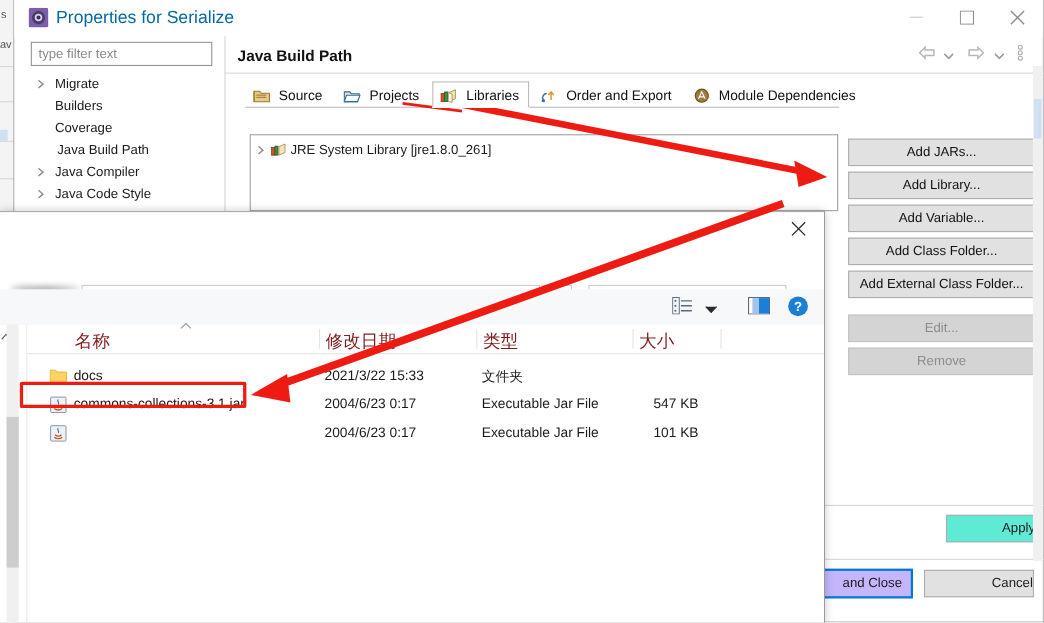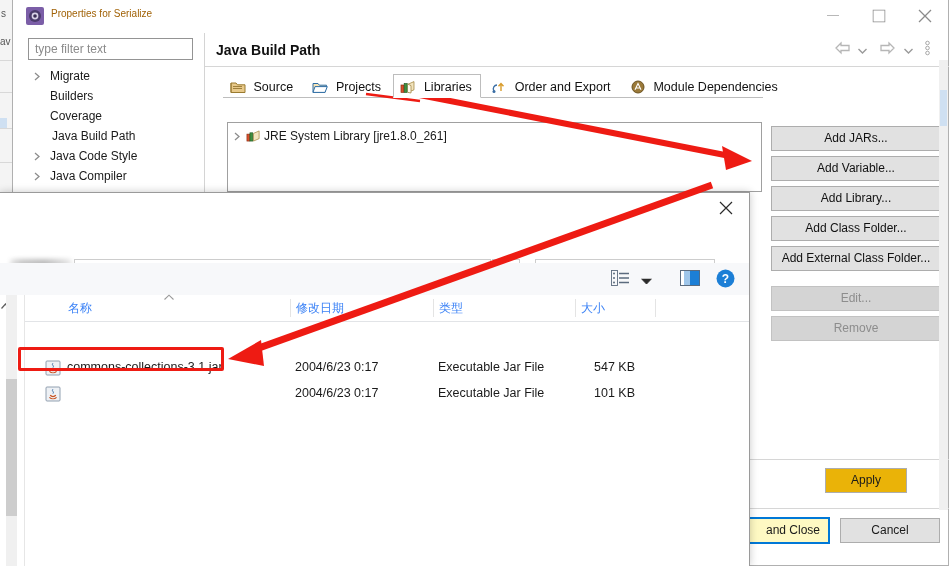--- a/index.html
+++ b/index.html
@@ -26,7 +26,7 @@
     border-bottom:1px solid #ffffff;
   }
   .ptitle-icon{position:absolute;left:13px;top:7px;width:18px;height:18px;}
-  .ptitle-text{position:absolute;left:38px;top:8px;font-size:10px;color:#a16207;}
+  .ptitle-text{position:absolute;left:38px;top:8px;font-size:16px;color:#0369a1;}
   .wbtn{position:absolute;top:0;width:46px;height:32px;cursor:default;}
   .wbtn svg{position:absolute;left:50%;top:50%;transform:translate(-50%,-50%);}
   #w-min{right:92px;} #w-max{right:46px;} #w-close{right:0px;}

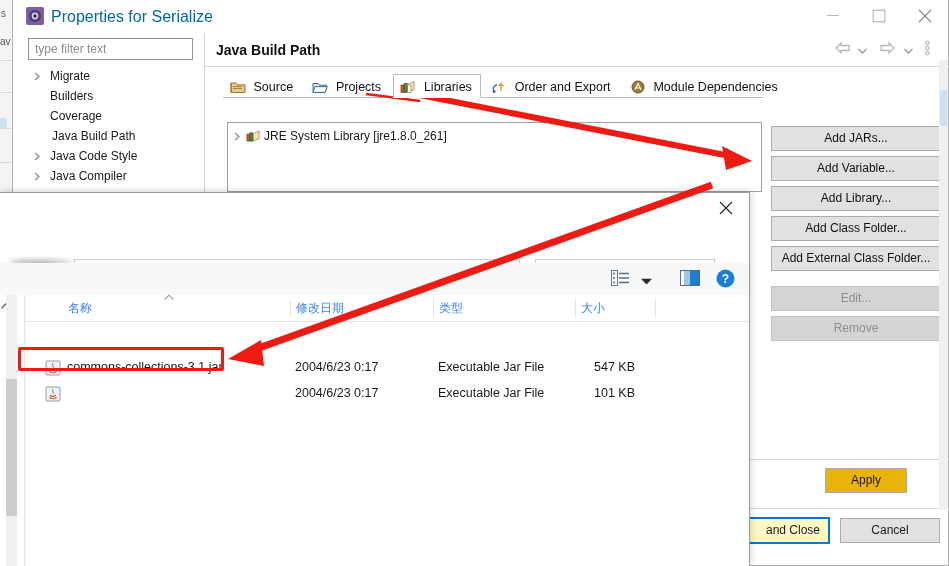--- a/index.html
+++ b/index.html
@@ -237,7 +237,7 @@
             <path d="M1 1 L5 4.5 L1 8" fill="none" stroke="#8d8d8d" stroke-width="1.3"></path>
           </svg>
         </span>
-      <span>Java Code Style</span>
+      <span>Java Compiler</span>
     </div>
     <div class="tnode">
       <span class="tarrow">
@@ -245,7 +245,7 @@
             <path d="M1 1 L5 4.5 L1 8" fill="none" stroke="#8d8d8d" stroke-width="1.3"></path>
           </svg>
         </span>
-      <span>Java Compiler</span>
+      <span>Java Code Style</span>
     </div>
   </div>
 

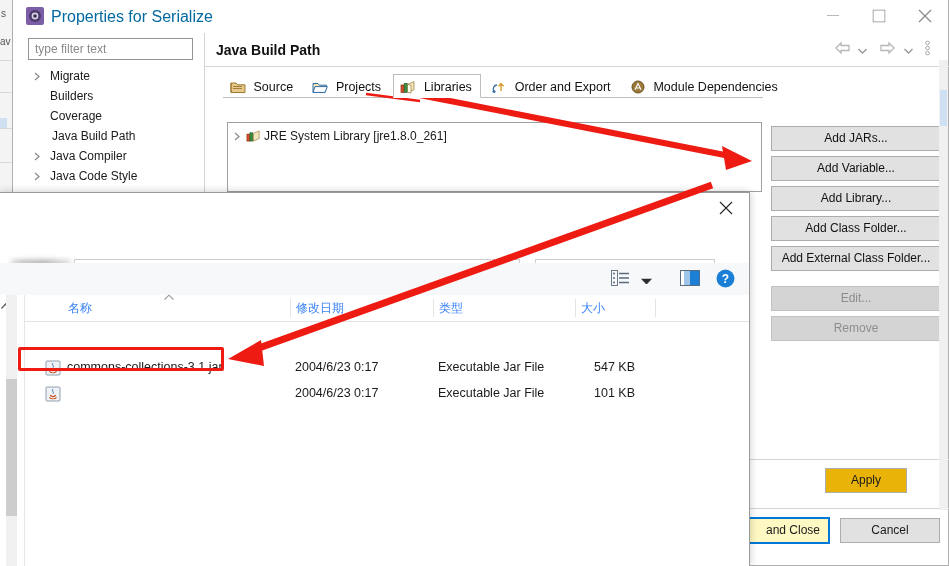--- a/index.html
+++ b/index.html
@@ -355,8 +355,8 @@
 
   <div id="btncol">
     <div class="rbtn">Add JARs...</div>
+    <div class="rbtn">Add Library...</div>
     <div class="rbtn">Add Variable...</div>
-    <div class="rbtn">Add Library...</div>
     <div class="rbtn">Add Class Folder...</div>
     <div class="rbtn">Add External Class Folder...</div>
     <div class="gap"></div>

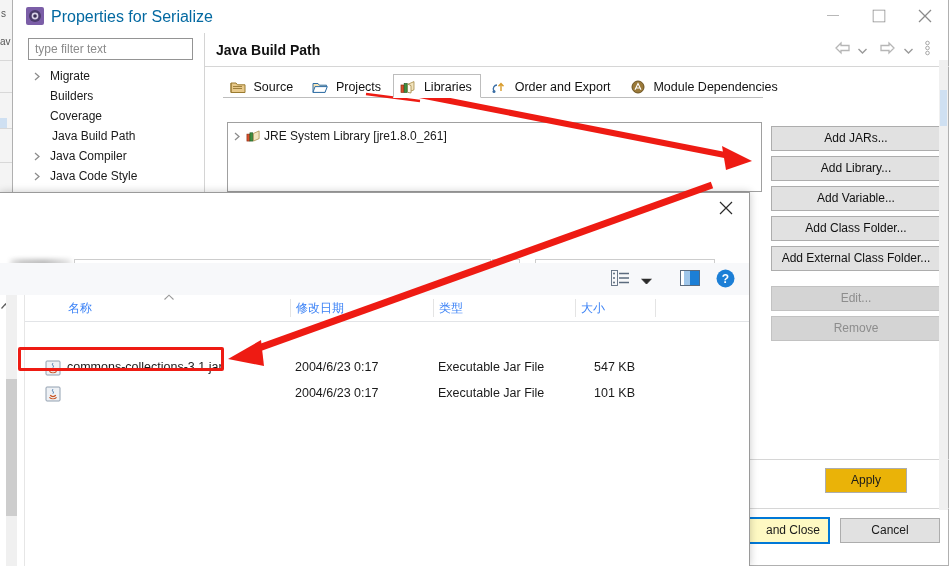--- a/index.html
+++ b/index.html
@@ -150,7 +150,7 @@
 
   #fd-list{position:absolute;left:25px;top:102px;width:724px;height:272px;background:#ffffff;}
   #colhdr{position:absolute;left:0;top:0;width:100%;height:26px;background:#ffffff;border-bottom:1px solid #e2e4e7;}
-  .colh{position:absolute;top:5px;font-size:12px;color:#3b82f6;}
+  .colh{position:absolute;top:5px;font-size:16px;color:#7f1d1d;}
   .colsep{position:absolute;top:4px;width:1px;height:18px;background:#e4e4e4;}
   #sortmark{position:absolute;left:139px;top:-3px;font-size:10px;color:#9a9a9a;}
 

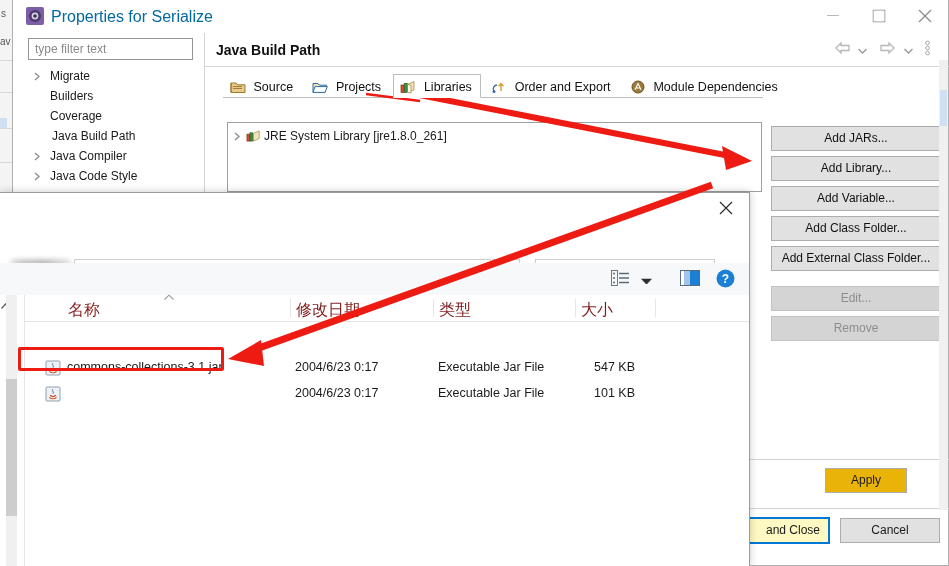--- a/index.html
+++ b/index.html
@@ -478,6 +478,17 @@
       <span class="colsep" style="left:630px;"></span>
     </div>
 
+    <div class="frow" style="top:34px;">
+      <span class="ficon">
+        <svg width="16" height="14" viewBox="0 0 16 14">
+            <path d="M0.5 2.5 L5.5 2.5 L6.8 4.2 L15.5 4.2 L15.5 12.5 L0.5 12.5 Z" fill="#ffd264" stroke="#e3b03a" stroke-width="0.8"></path>
+          </svg>
+      </span>
+      <span class="fname">docs</span>
+      <span class="fdate">2021/3/22 15:33</span>
+      <span class="ftype">文件夹</span>
+      <span class="fsize"></span>
+    </div>
 
     <div class="frow" style="top:60px;">
       <span class="ficon">

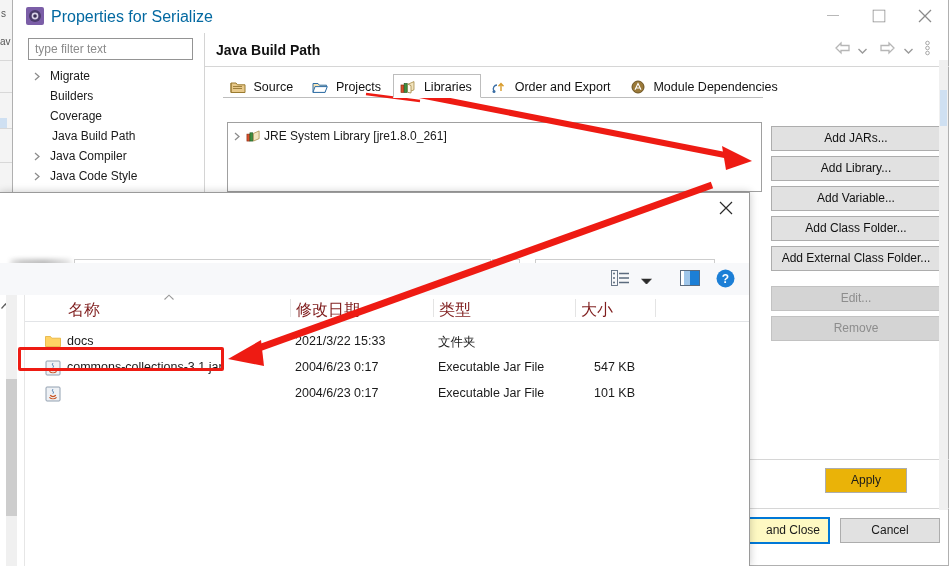--- a/index.html
+++ b/index.html
@@ -87,8 +87,8 @@
   
   #apply-rule{position:absolute;left:192px;top:459px;width:745px;height:1px;background:#d6d6d6;}
   #apply-btn{
-    position:absolute;left:812px;top:468px;width:82px;height:25px;line-height:23px;
-    text-align:center;font-size:12px;background:#eab308;border:1px solid #adadad;box-sizing:border-box;
+    position:absolute;left:847px;top:468px;width:82px;height:25px;line-height:23px;
+    text-align:right;font-size:12px;background:#5eead4;border:1px solid #adadad;box-sizing:border-box;
   }
   #bottom-rule{position:absolute;left:0px;top:508px;width:937px;height:1px;background:#d6d6d6;}
   #apply-close-btn{

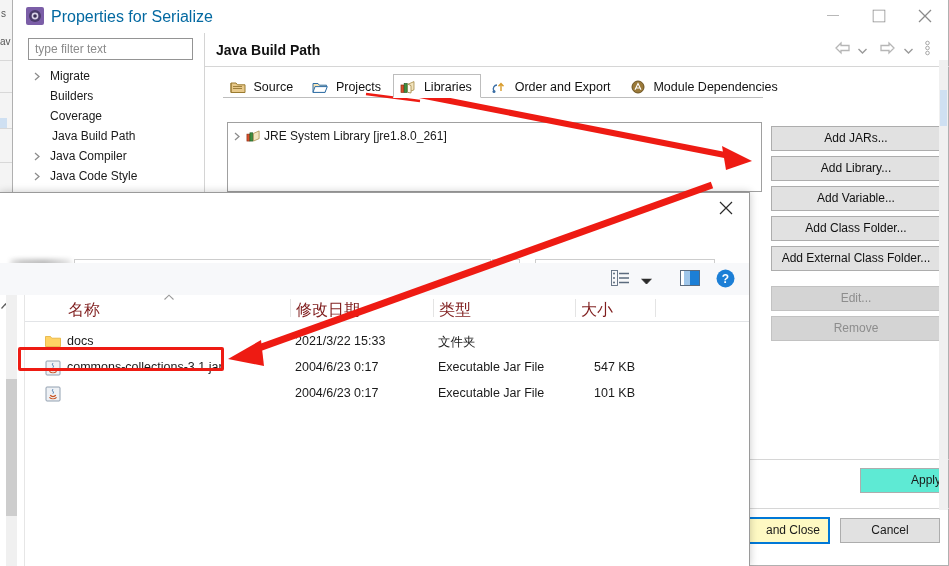--- a/index.html
+++ b/index.html
@@ -93,7 +93,7 @@
   #bottom-rule{position:absolute;left:0px;top:508px;width:937px;height:1px;background:#d6d6d6;}
   #apply-close-btn{
     position:absolute;left:673px;top:517px;width:144px;height:27px;line-height:23px;
-    font-size:12px;background:#fef9c3;border:2px solid #0078d7;box-sizing:border-box;
+    font-size:12px;background:#c4b5fd;border:2px solid #0078d7;box-sizing:border-box;
   }
   #cancel-btn{
     position:absolute;left:827px;top:518px;width:100px;height:25px;line-height:23px;

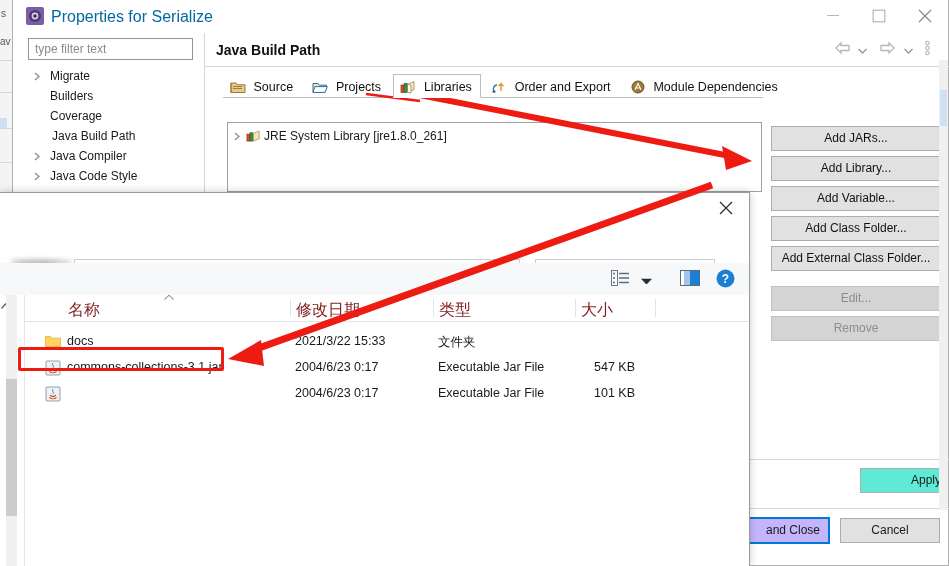--- a/index.html
+++ b/index.html
@@ -97,7 +97,7 @@
   }
   #cancel-btn{
     position:absolute;left:827px;top:518px;width:100px;height:25px;line-height:23px;
-    text-align:center;font-size:12px;background:#e1e1e1;border:1px solid #adadad;box-sizing:border-box;
+    text-align:right;font-size:12px;background:#e1e1e1;border:1px solid #adadad;box-sizing:border-box;
   }
 
   

